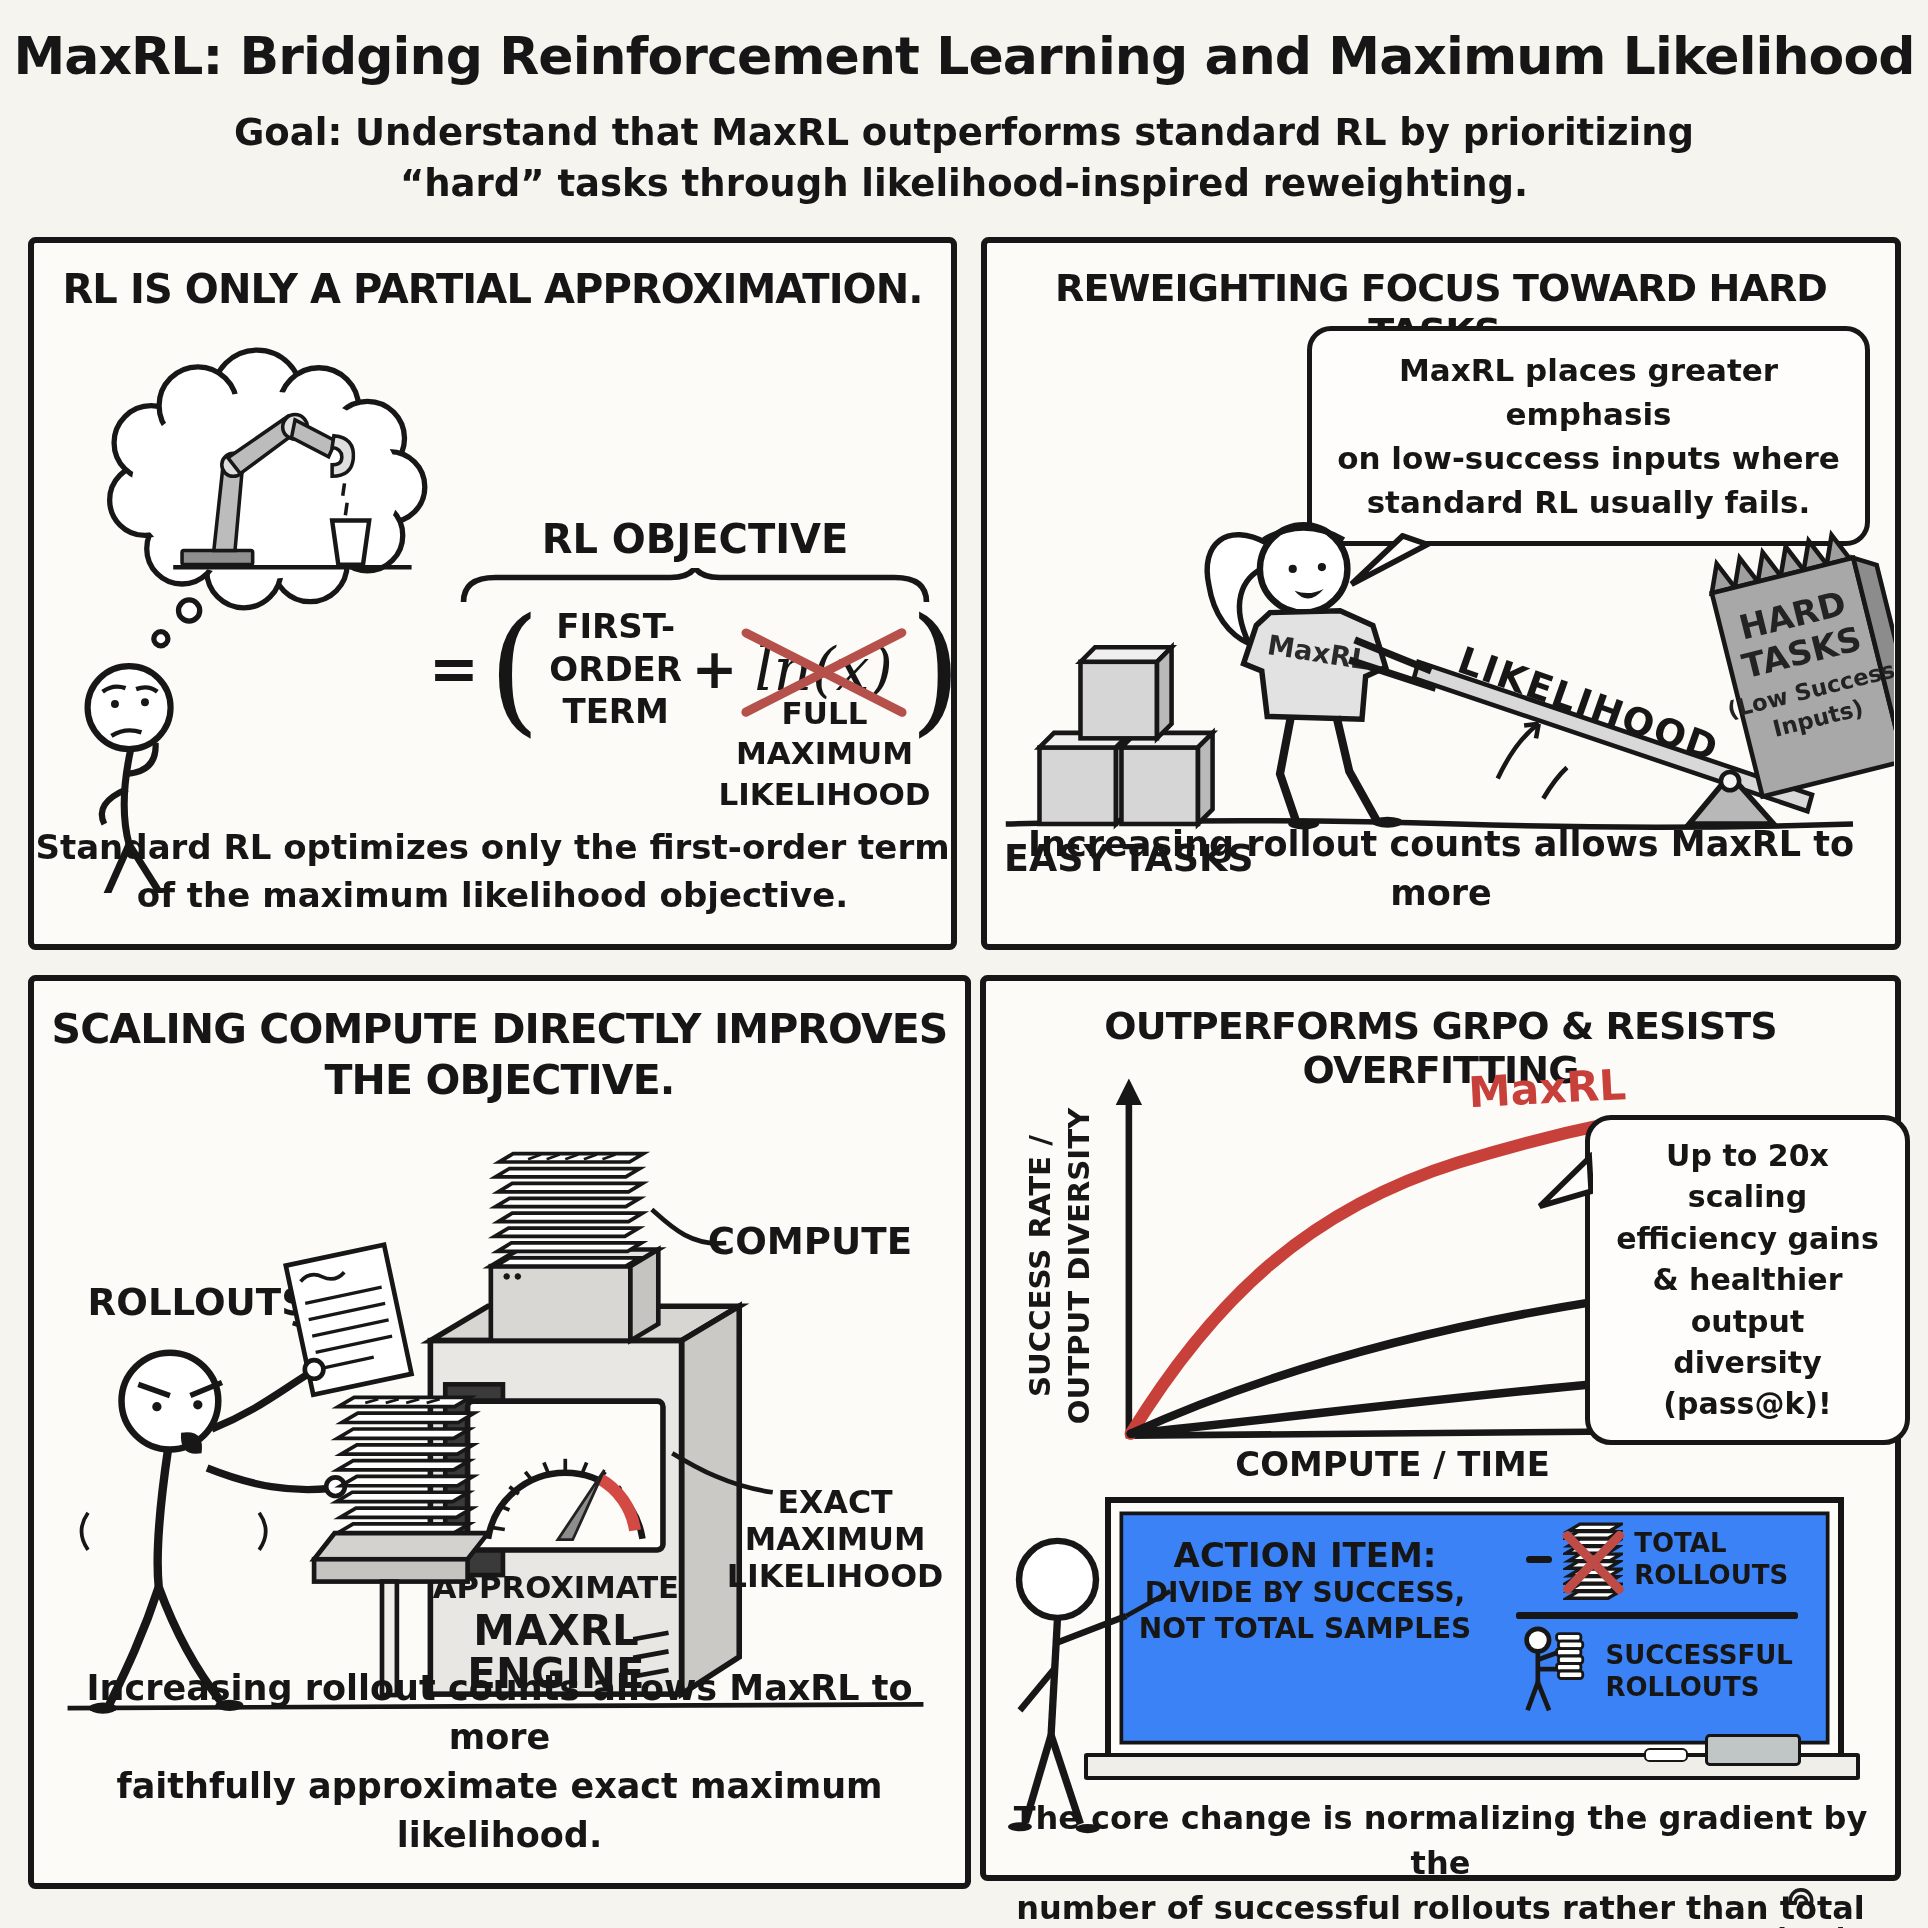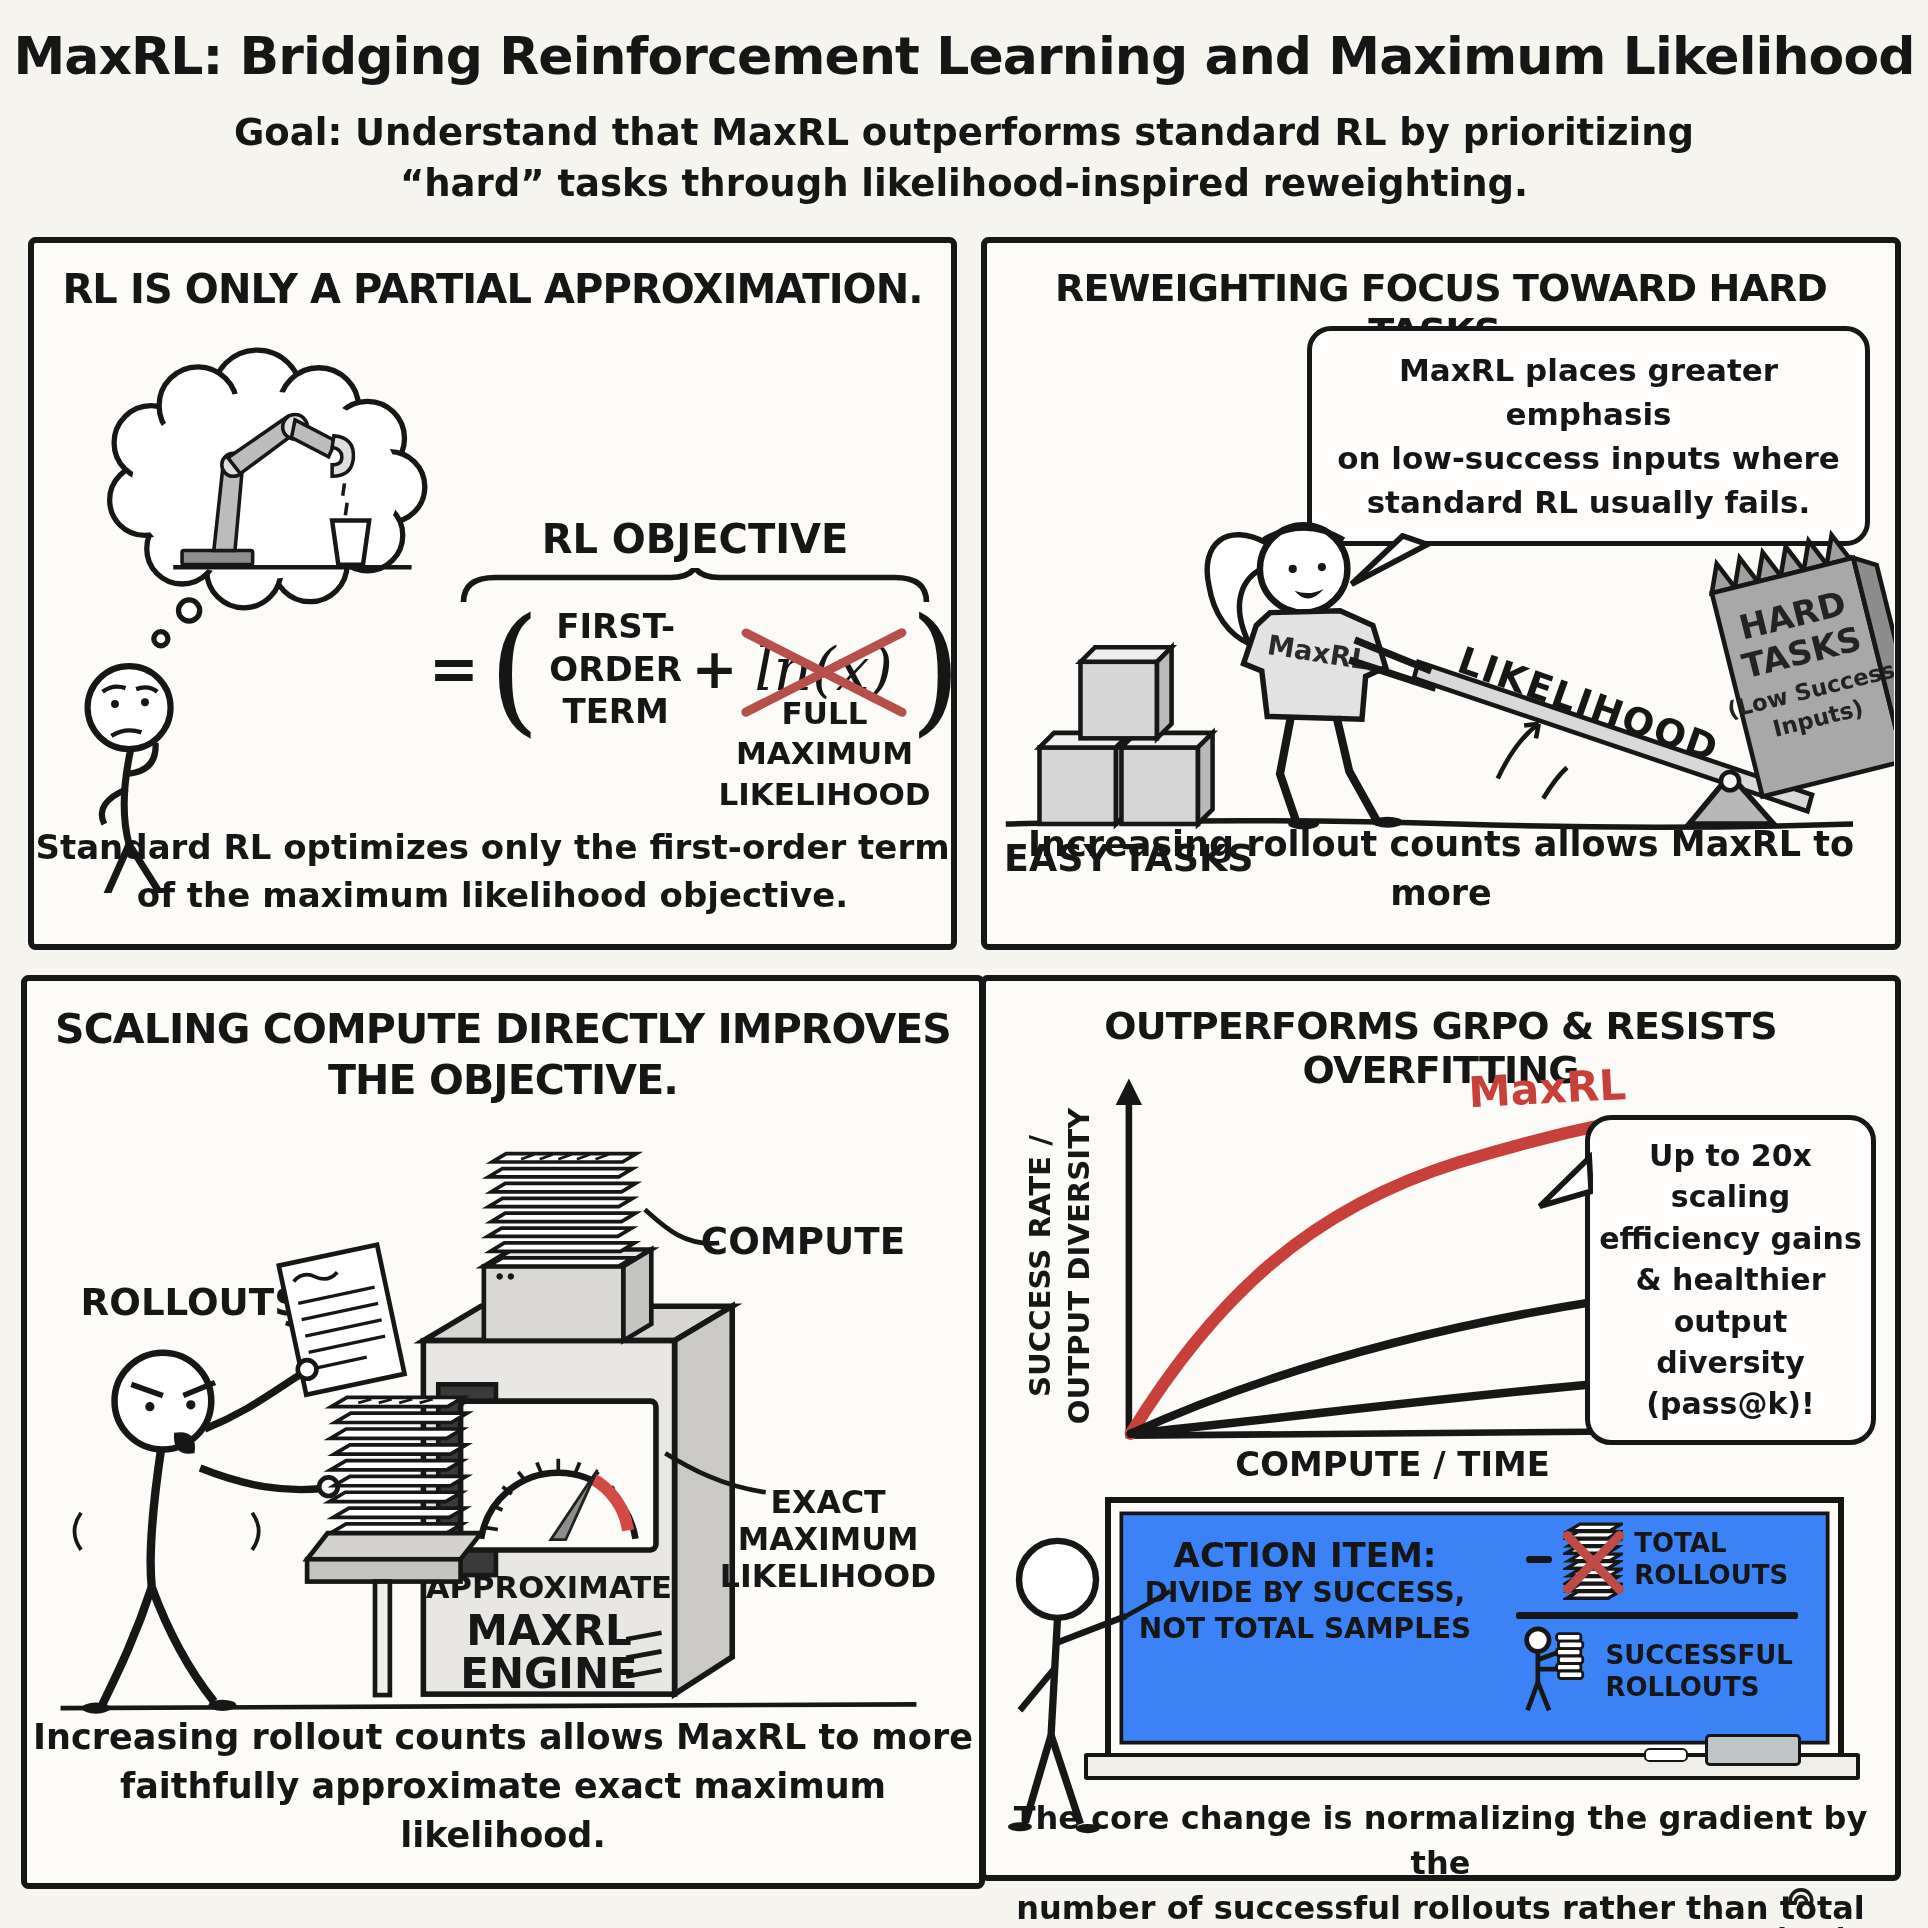--- a/index.html
+++ b/index.html
@@ -22,7 +22,7 @@
   }
   #panel1{left:28px;top:237px;width:917px;height:701px;}
   #panel2{left:981px;top:237px;width:908px;height:701px;}
-  #panel3{left:21px;top:975px;width:931px;height:902px;padding-left:21px;}
+  #panel3{left:28px;top:975px;width:931px;height:902px;}
   #panel4{left:980px;top:975px;width:909px;height:894px;}
 
   .panel-heading{

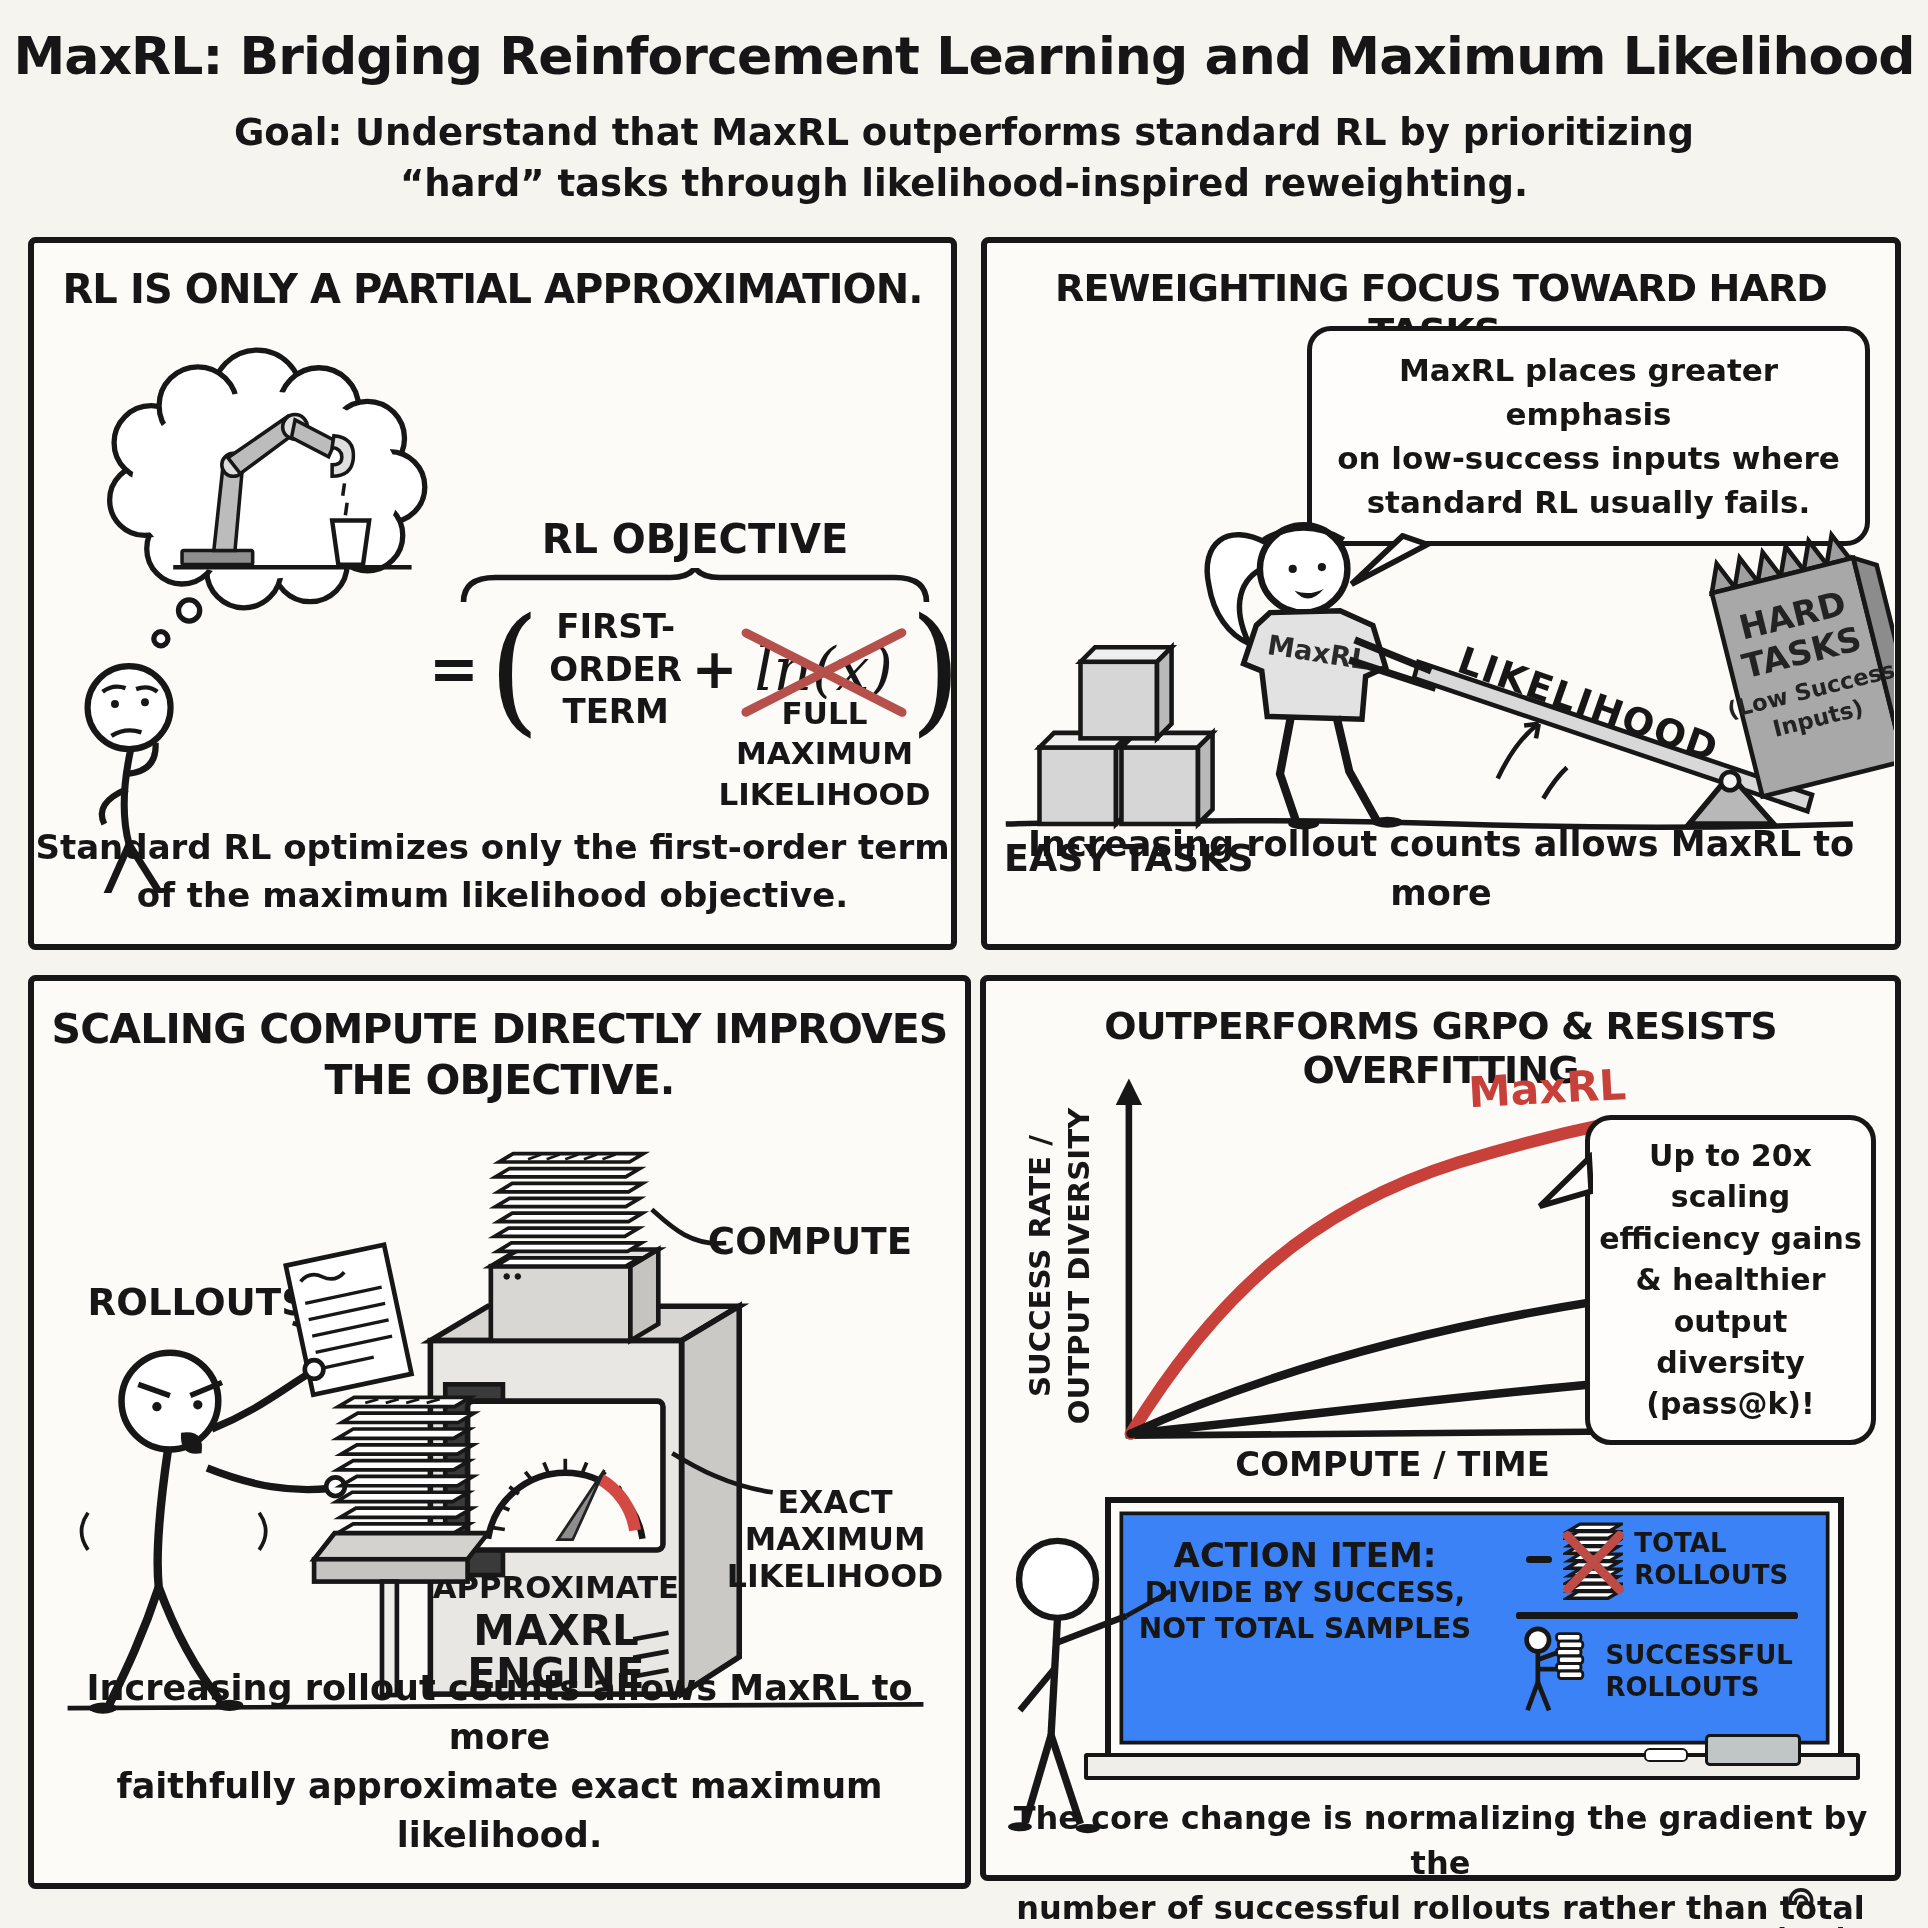--- a/index.html
+++ b/index.html
@@ -76,7 +76,7 @@
 
   
   #p4-chart{position:absolute;left:11.3px;top:73px;}
-  #p4-bubble{left:599px;top:134px;width:271px;padding:15px 5px;font-size:30px;line-height:1.38;font-weight:600;}
+  #p4-bubble{left:599px;top:134px;width:271px;padding:15px 22px;font-size:30px;line-height:1.38;font-weight:600;}
   #p4-tail{left:-53px;top:32px;}
   #p4-board{
     position:absolute;left:119px;top:516px;width:727px;height:250px;

